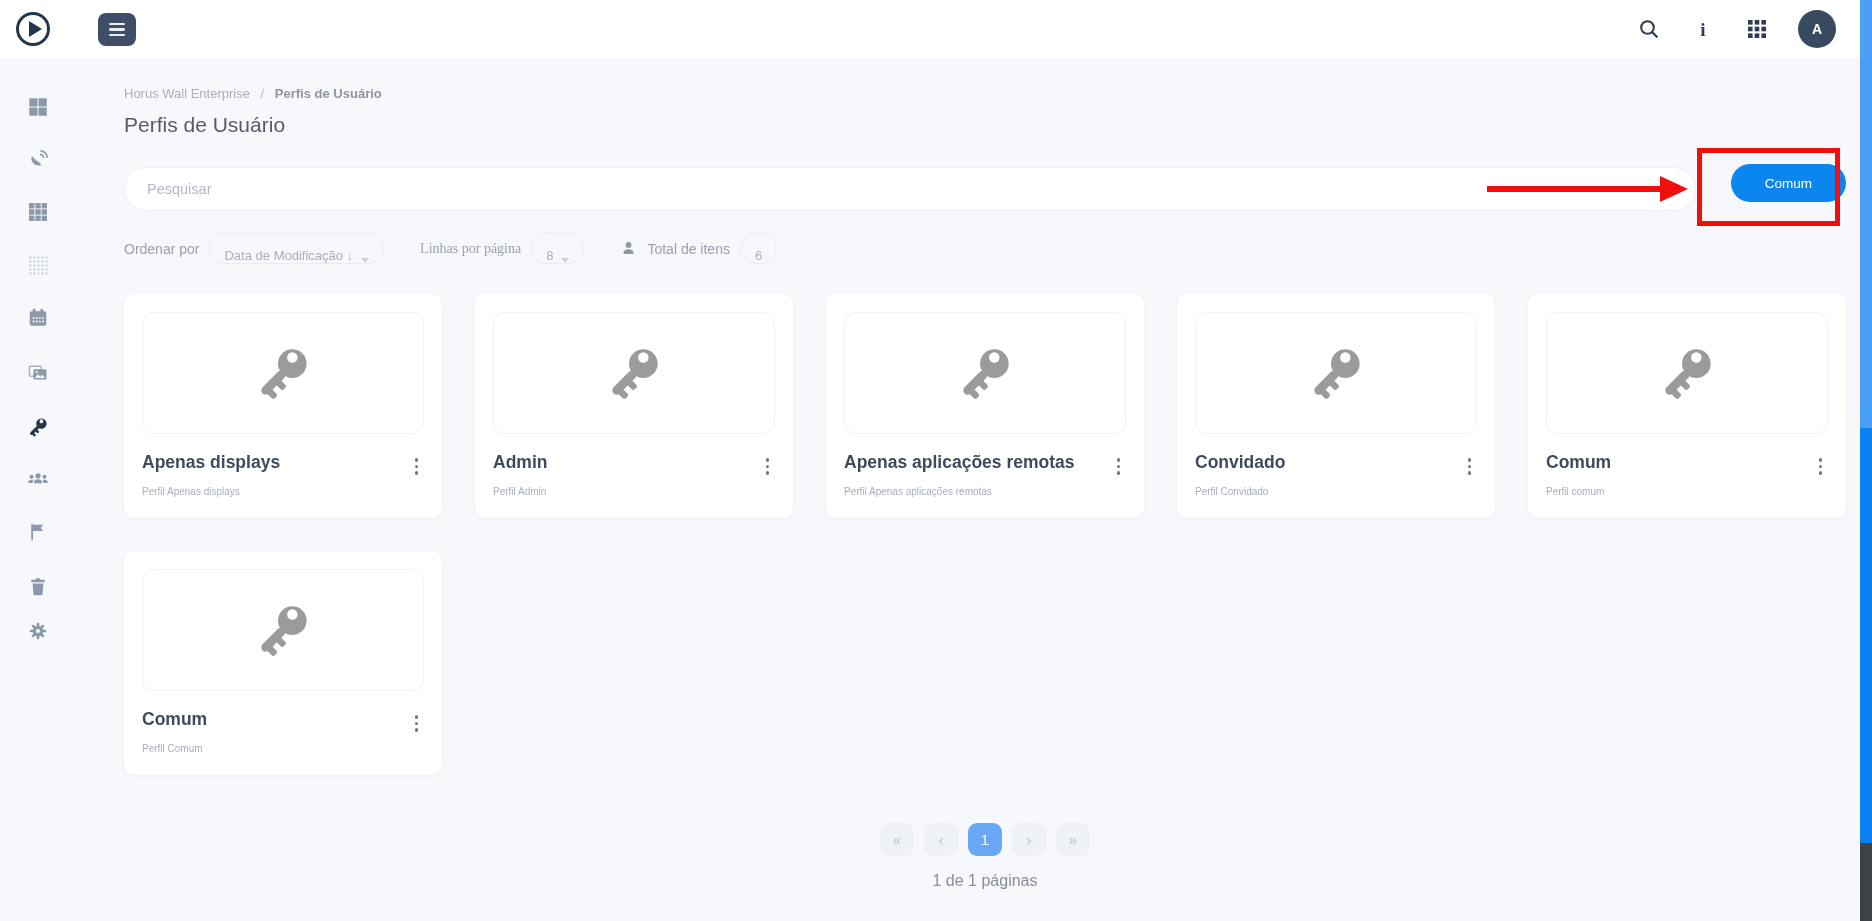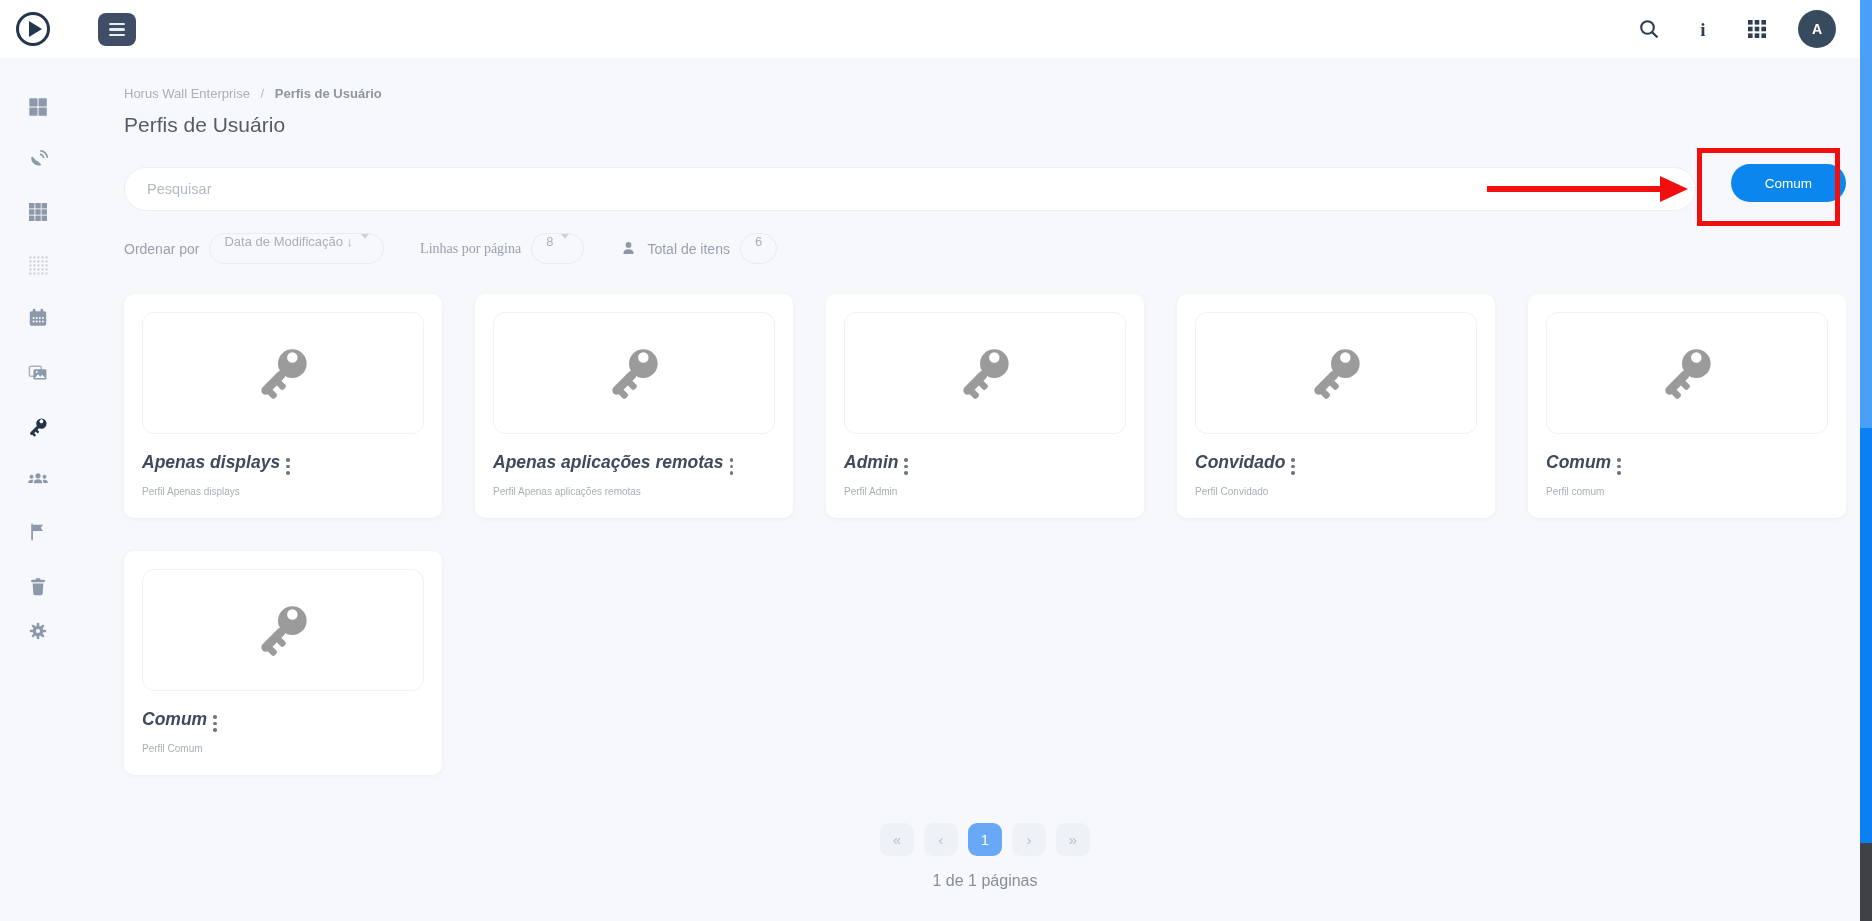--- a/index.html
+++ b/index.html
@@ -68,7 +68,7 @@
   
   .controls { margin-top:22px; display:flex; align-items:center; font-size:14px; color:#9aa1ad; }
   .pill {
-    display:inline-flex; align-items:flex-start; gap:8px;
+    display:inline-flex; align-items:flex-end; gap:8px;
     border:1px solid #e9ebf1; border-radius:16px; background:transparent;
     color:#a9afbb; font-size:13px; padding:0 14px; height:31px; cursor:pointer;
     font-family:"Liberation Sans", sans-serif;

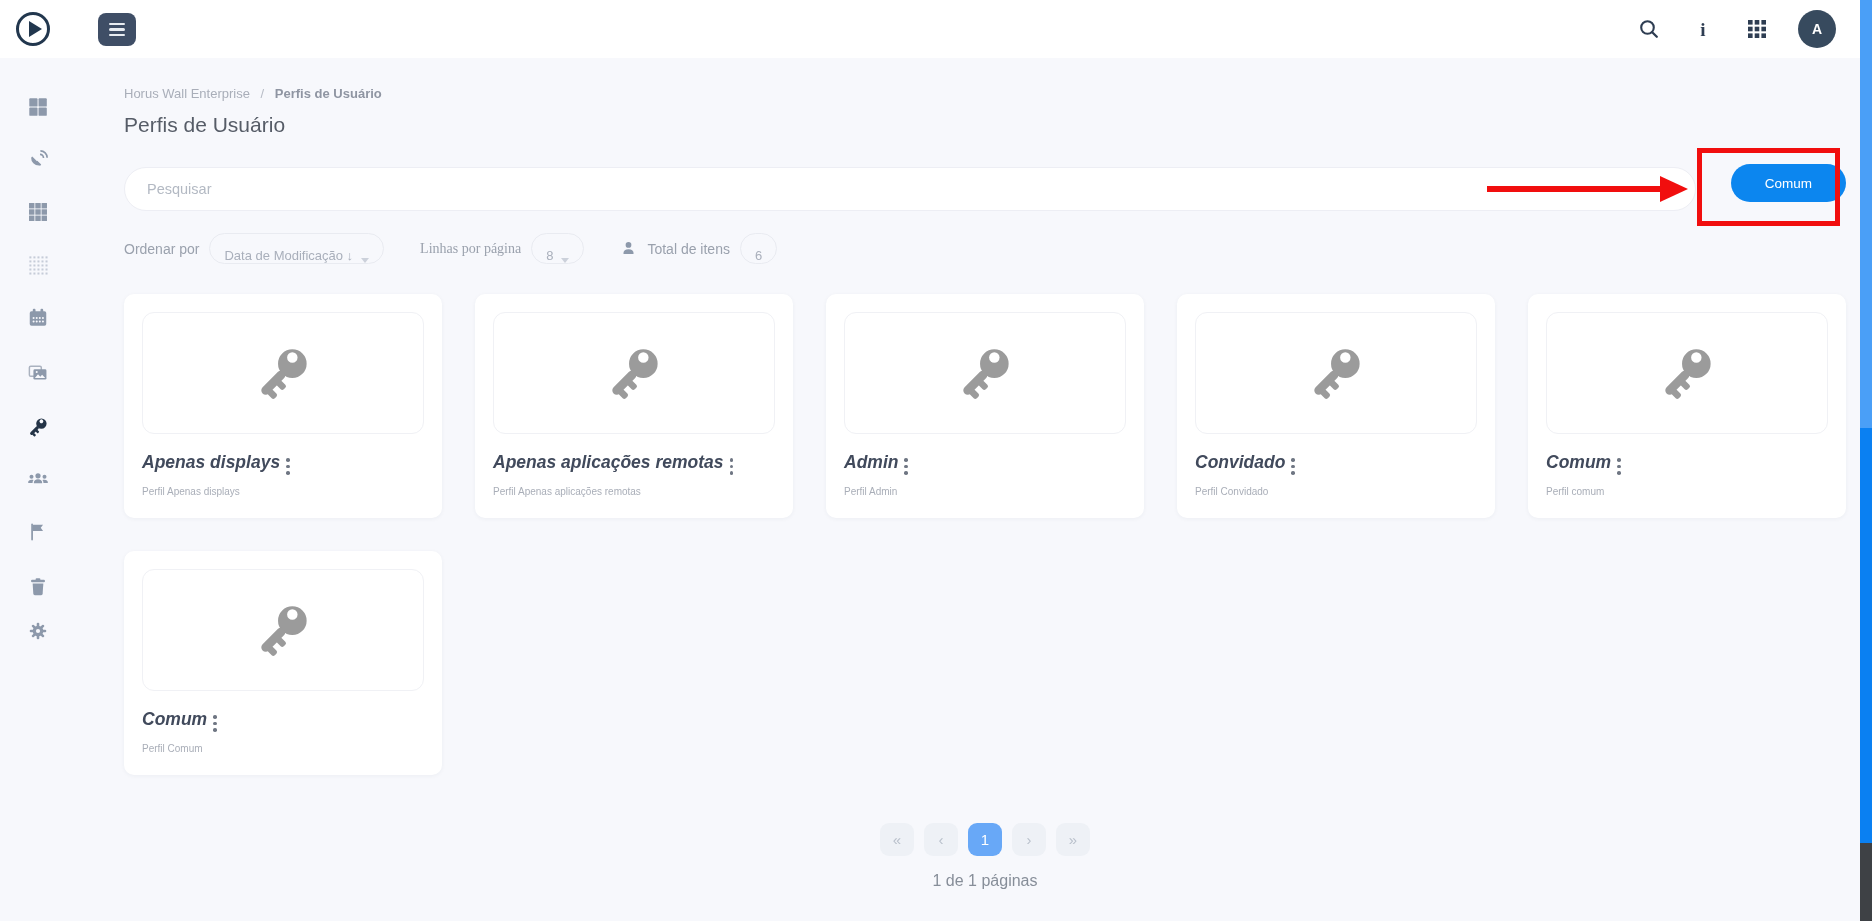--- a/index.html
+++ b/index.html
@@ -90,7 +90,7 @@
     height:122px; border:1px solid #f0f1f5; border-radius:12px;
     display:flex; align-items:center; justify-content:center;
   }
-  .card-title-row { display:flex; align-items:flex-start; margin-top:18px;font-style:italic; }
+  .card-title-row { display:flex; align-items:flex-start; justify-content:space-between; margin-top:18px; }
   .card-title { font-size:17.5px; font-weight:700; color:#414a5c; }
   .card-subtitle { margin-top:7px; font-size:10px; color:#a9aeb8; }
   .kebab { background:none; border:none; cursor:pointer; display:flex; flex-direction:column; gap:3px; padding:4px 6px; margin-top:2px; }

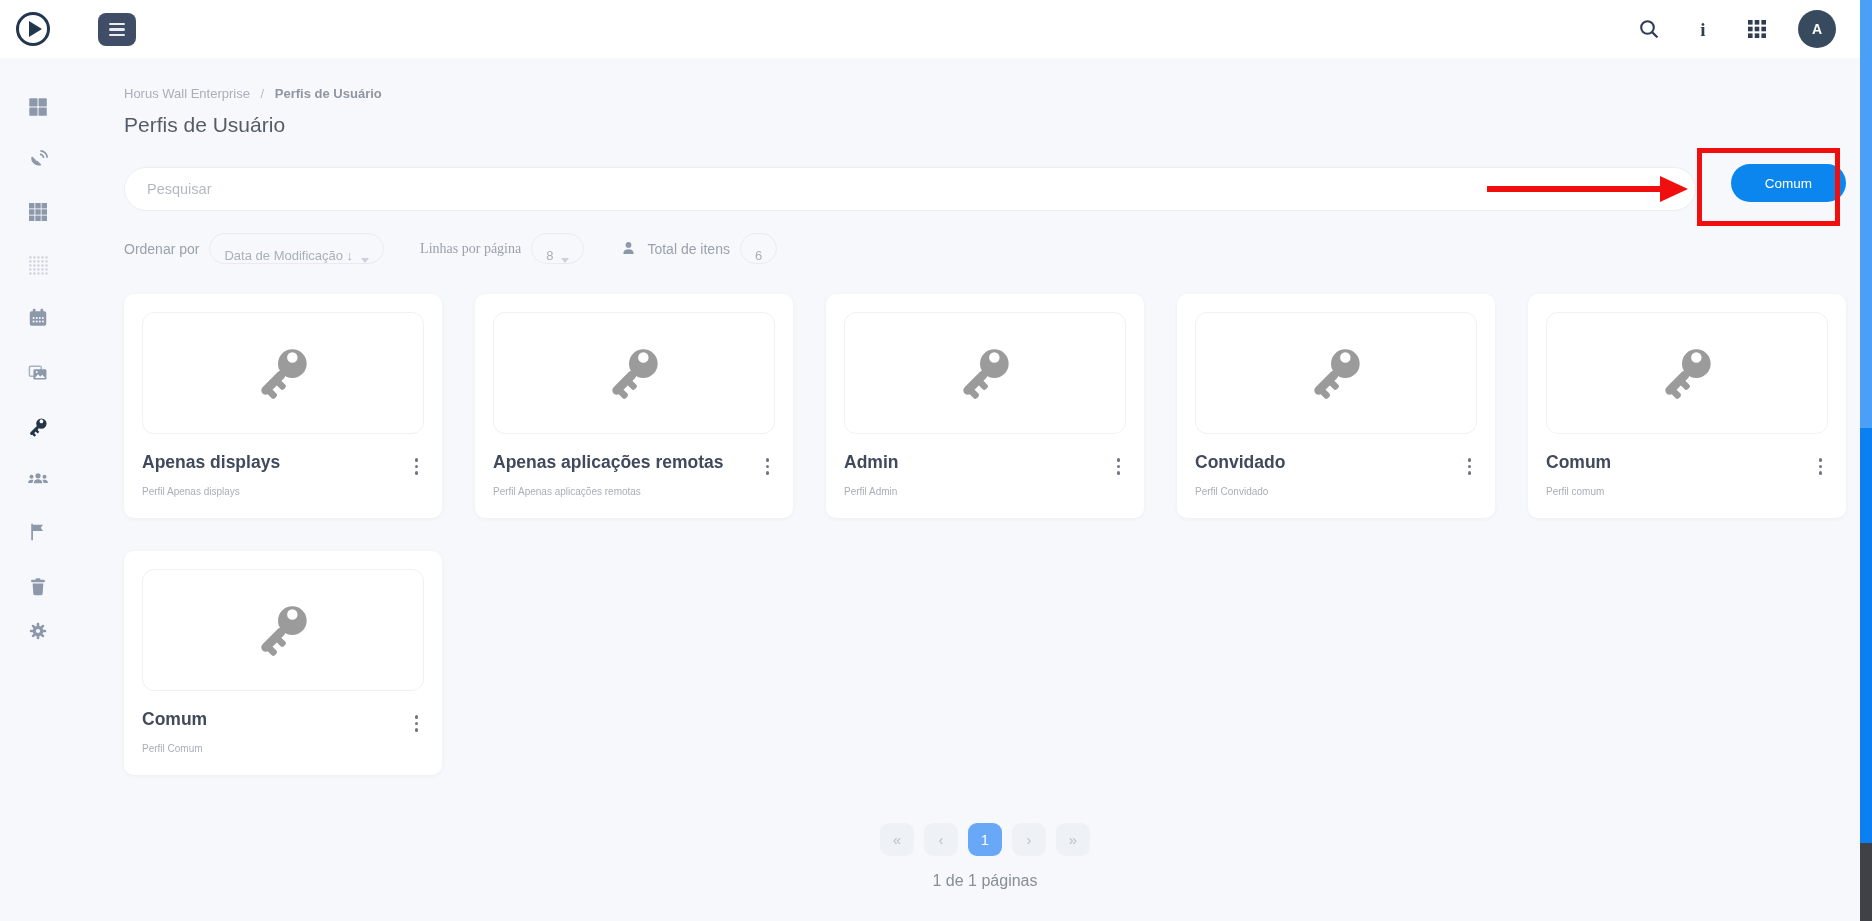--- a/index.html
+++ b/index.html
@@ -367,6 +367,29 @@
         </svg>
       </div>
       <div class="card-title-row">
+        <span class="card-title">Admin</span>
+        <button class="kebab">
+            <i></i>
+            <i></i>
+            <i></i>
+          </button>
+      </div>
+      <div class="card-subtitle">Perfil Admin</div>
+    </article>
+
+    <article class="card">
+      <div class="card-thumb">
+        <svg width="66" height="66" viewBox="0 0 24 24">
+          <g transform="rotate(-45 12 12)" fill="#9b9b9b">
+            <circle cx="16.8" cy="12" r="5.2"></circle>
+              <rect x="1.5" y="10.4" width="11" height="3.2" rx="1.6"></rect>
+            <rect x="2.6" y="13" width="2.4" height="3.4" rx="0.8"></rect>
+              <rect x="7.2" y="13" width="2.4" height="3.4" rx="0.8"></rect>
+            <circle cx="18.4" cy="10.4" r="1.9" fill="#ffffff"></circle>
+          </g>
+        </svg>
+      </div>
+      <div class="card-title-row">
         <span class="card-title">Apenas aplicações remotas</span>
         <button class="kebab">
             <i></i>
@@ -375,29 +398,6 @@
           </button>
       </div>
       <div class="card-subtitle">Perfil Apenas aplicações remotas</div>
-    </article>
-
-    <article class="card">
-      <div class="card-thumb">
-        <svg width="66" height="66" viewBox="0 0 24 24">
-          <g transform="rotate(-45 12 12)" fill="#9b9b9b">
-            <circle cx="16.8" cy="12" r="5.2"></circle>
-              <rect x="1.5" y="10.4" width="11" height="3.2" rx="1.6"></rect>
-            <rect x="2.6" y="13" width="2.4" height="3.4" rx="0.8"></rect>
-              <rect x="7.2" y="13" width="2.4" height="3.4" rx="0.8"></rect>
-            <circle cx="18.4" cy="10.4" r="1.9" fill="#ffffff"></circle>
-          </g>
-        </svg>
-      </div>
-      <div class="card-title-row">
-        <span class="card-title">Admin</span>
-        <button class="kebab">
-            <i></i>
-            <i></i>
-            <i></i>
-          </button>
-      </div>
-      <div class="card-subtitle">Perfil Admin</div>
     </article>
 
     <article class="card">

